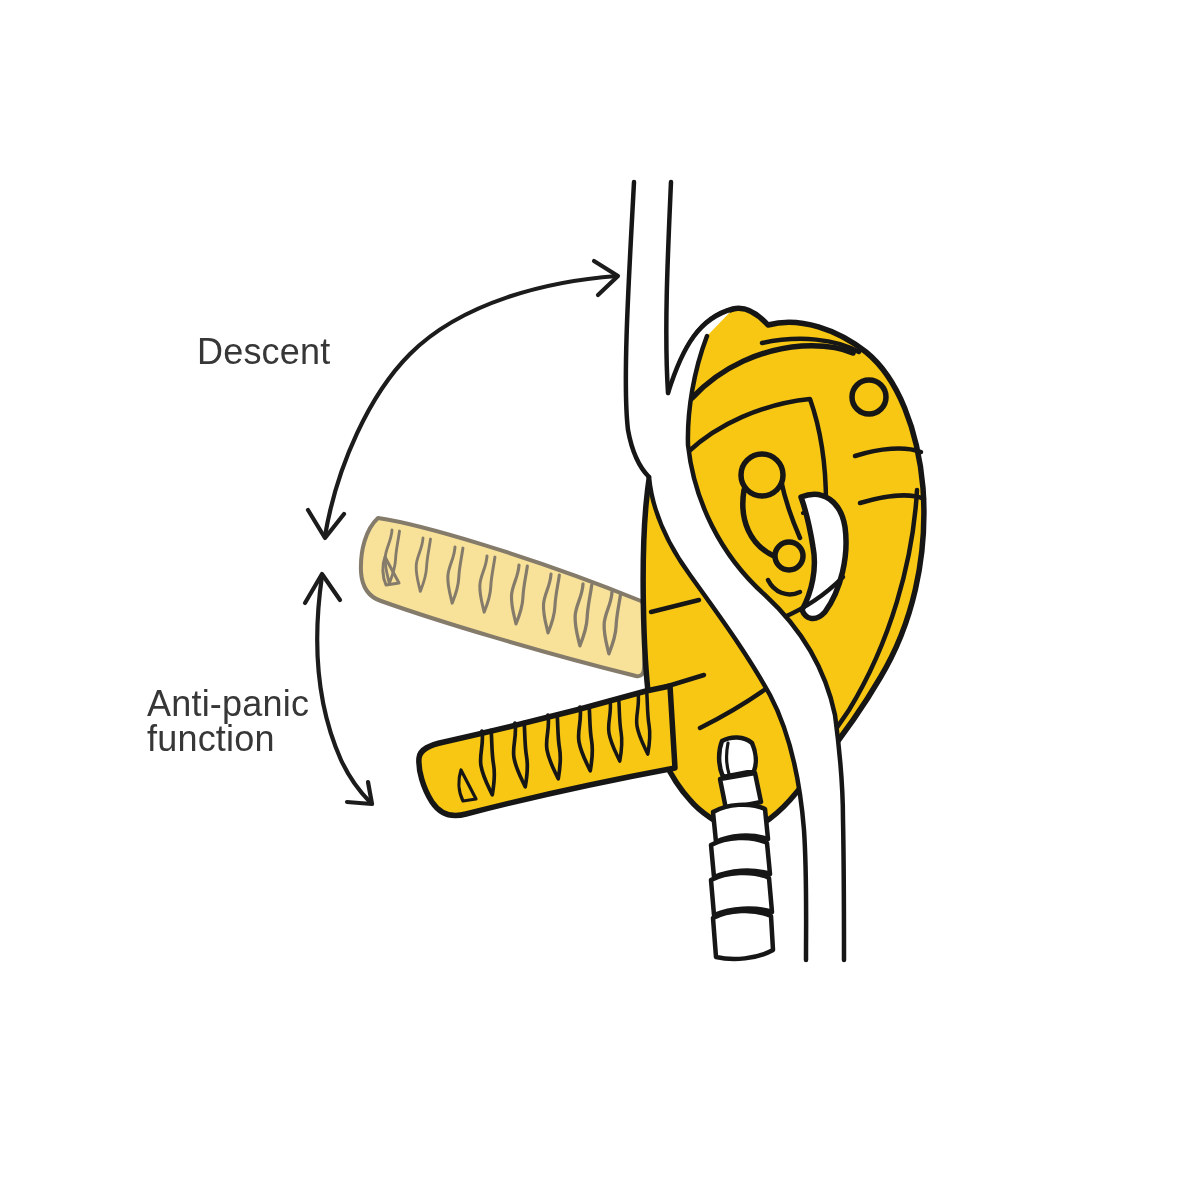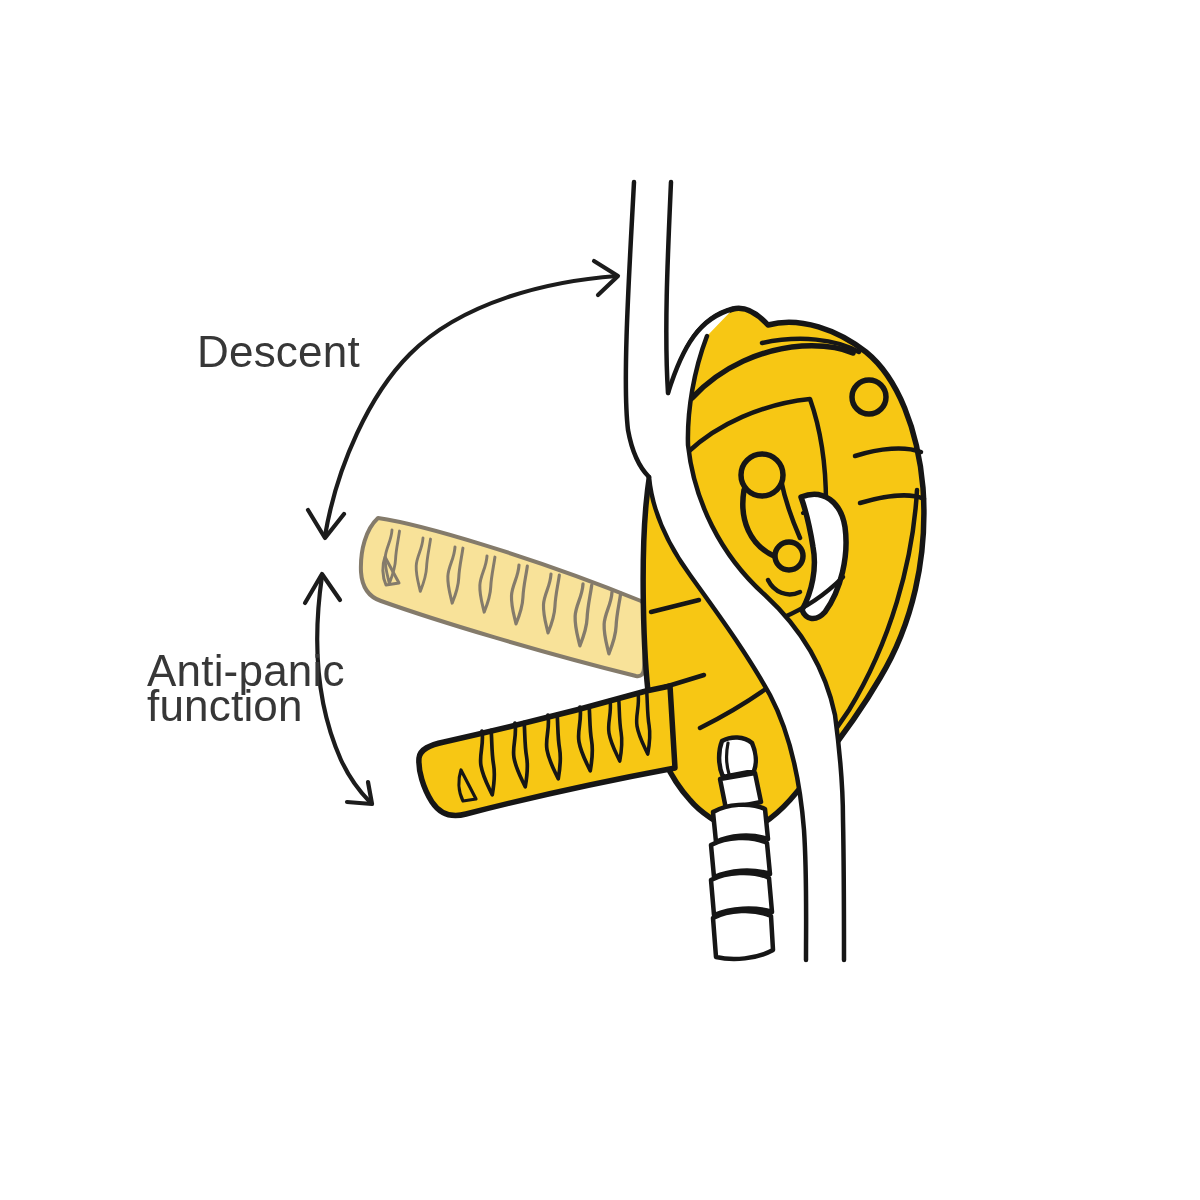--- a/index.html
+++ b/index.html
@@ -28,7 +28,7 @@
   .label {
     position: absolute;
     color: var(--c-text);
-    font-size: 44px;
+    font-size: 36px;
     line-height: 35px;
     white-space: pre-line;
     letter-spacing: 0.2px;

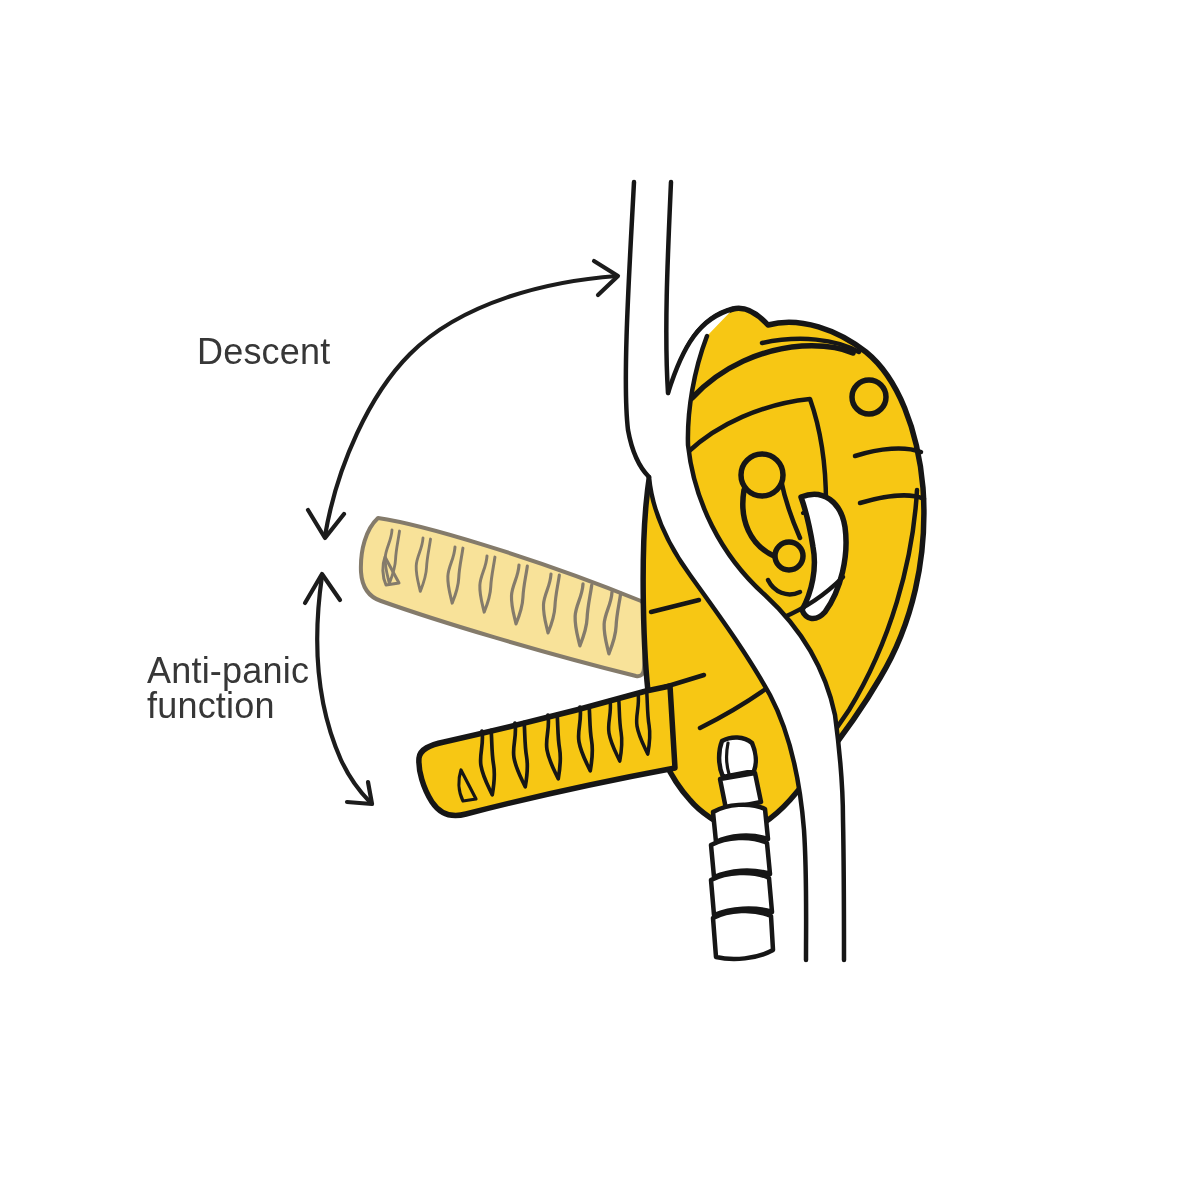--- a/index.html
+++ b/index.html
@@ -34,7 +34,7 @@
     letter-spacing: 0.2px;
   }
   #descent-label   { left: 197px; top: 334px; }
-  #anti-panic-label{ left: 147px; top: 653px; }
+  #anti-panic-label{ left: 147px; top: 686px; }
 </style>
 </head>
 <body>

